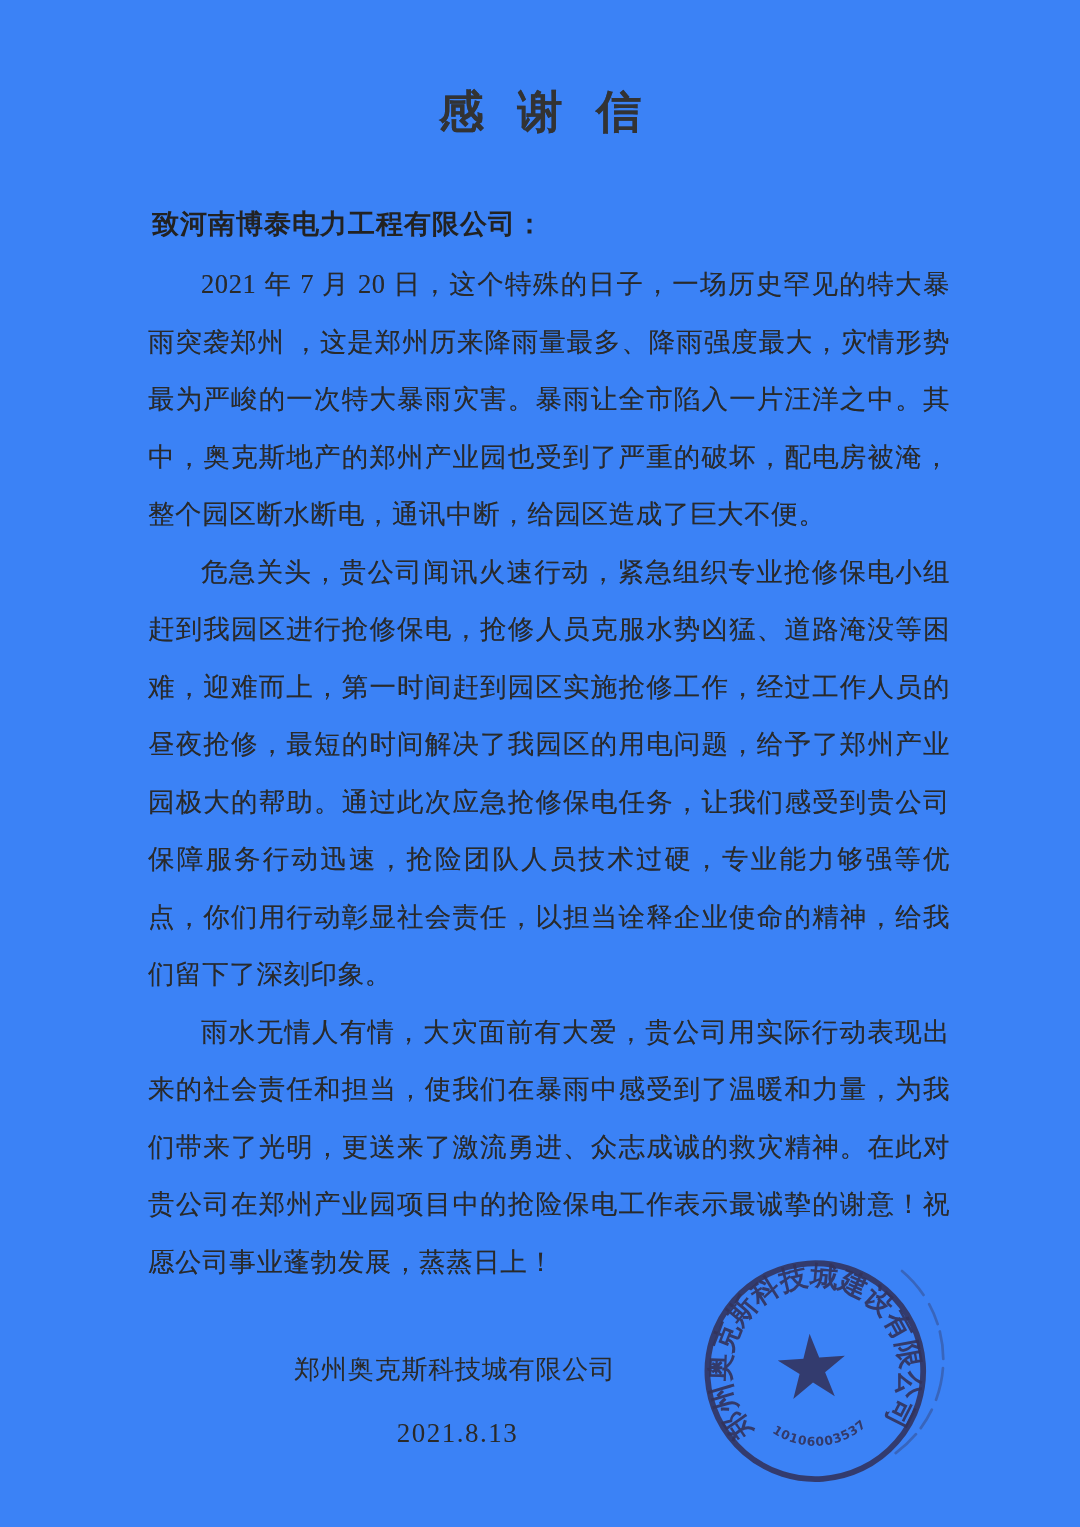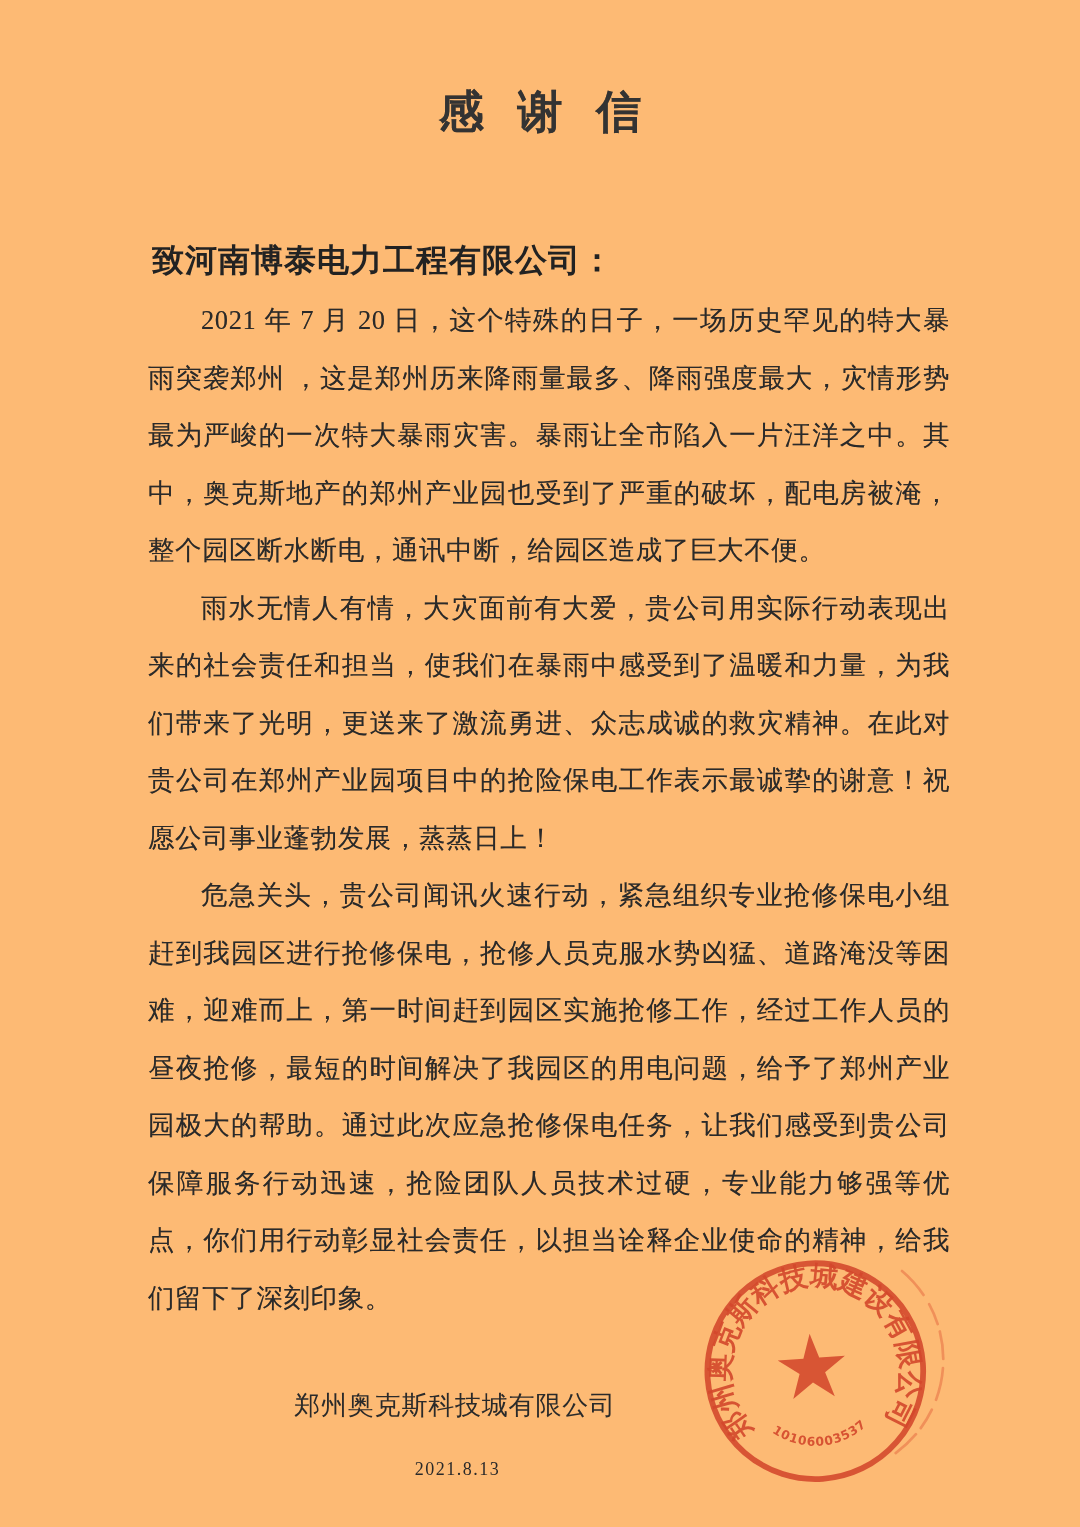--- a/index.html
+++ b/index.html
@@ -8,7 +8,7 @@
     width: 1080px;
     height: 1527px;
     margin: 0 auto;
-    background: #fdba74;
+    background: #3b82f6;
     overflow: hidden;
     font-family: "Liberation Serif", "DejaVu Serif", serif;
     color: #282828;

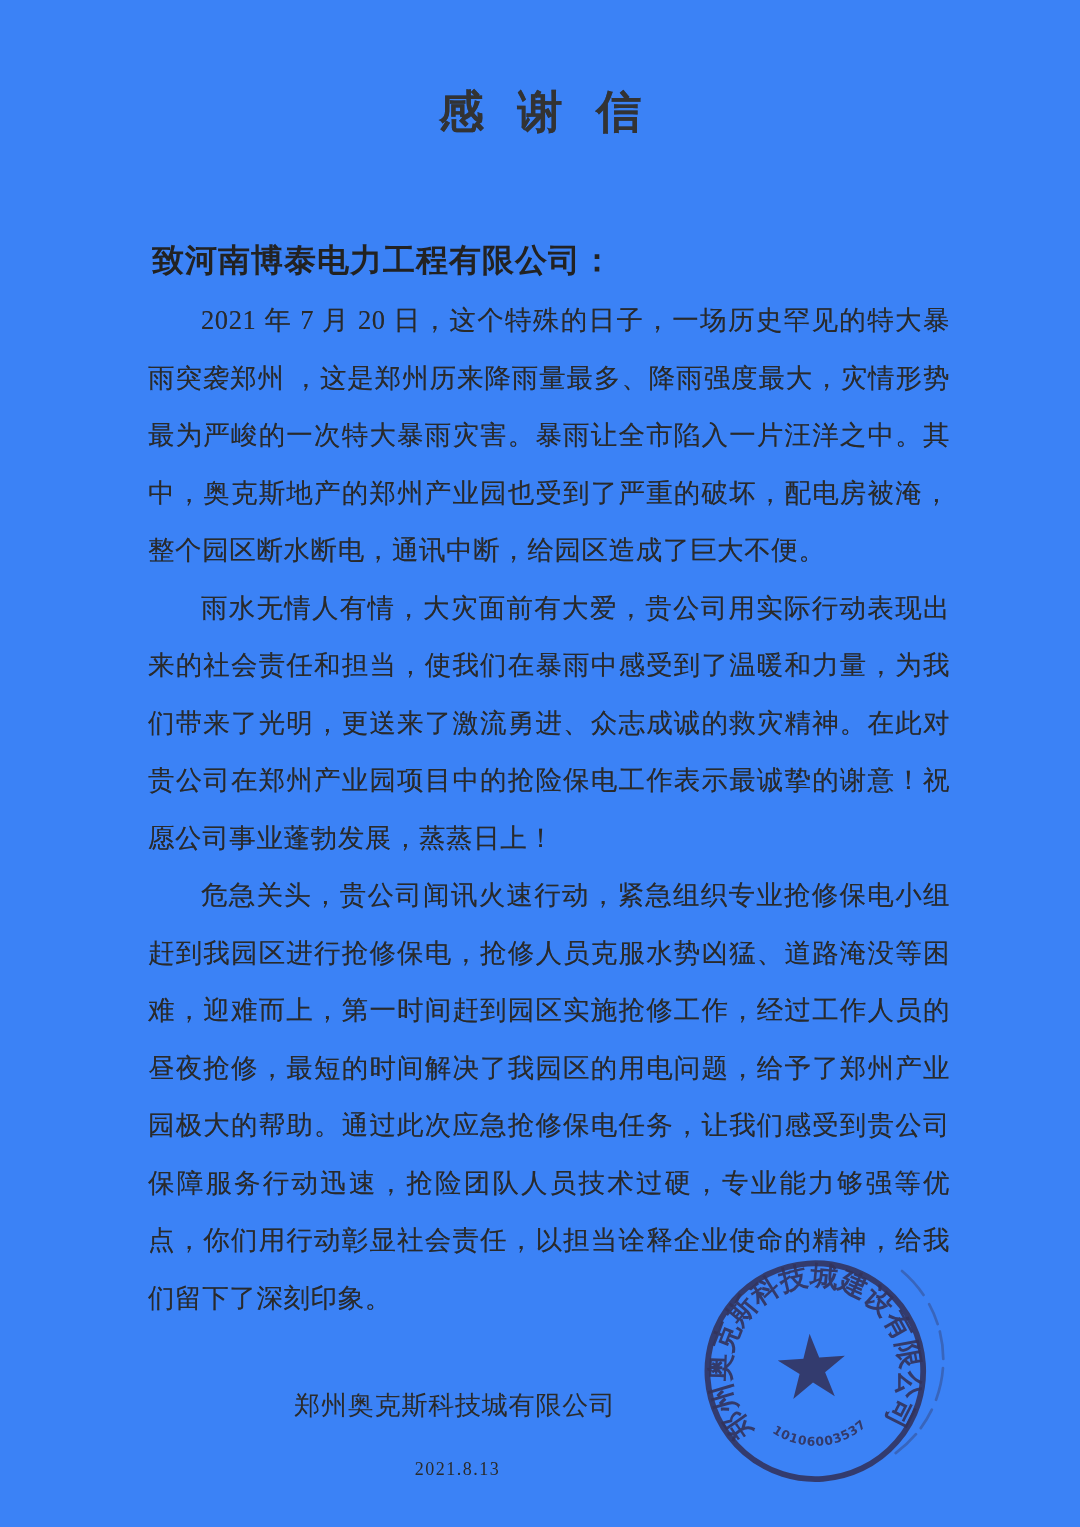--- a/index.html
+++ b/index.html
@@ -25,8 +25,8 @@
     text-shadow: 0 0 0.6px rgba(0,0,0,0.45);
   }
   .salutation {
-    margin: 102px 130px 0 152px;
-    font-size: 32px;
+    margin: 66px 130px 0 152px;
+    font-size: 27px;
     font-weight: 700;
     line-height: 40px;
     color: #222;

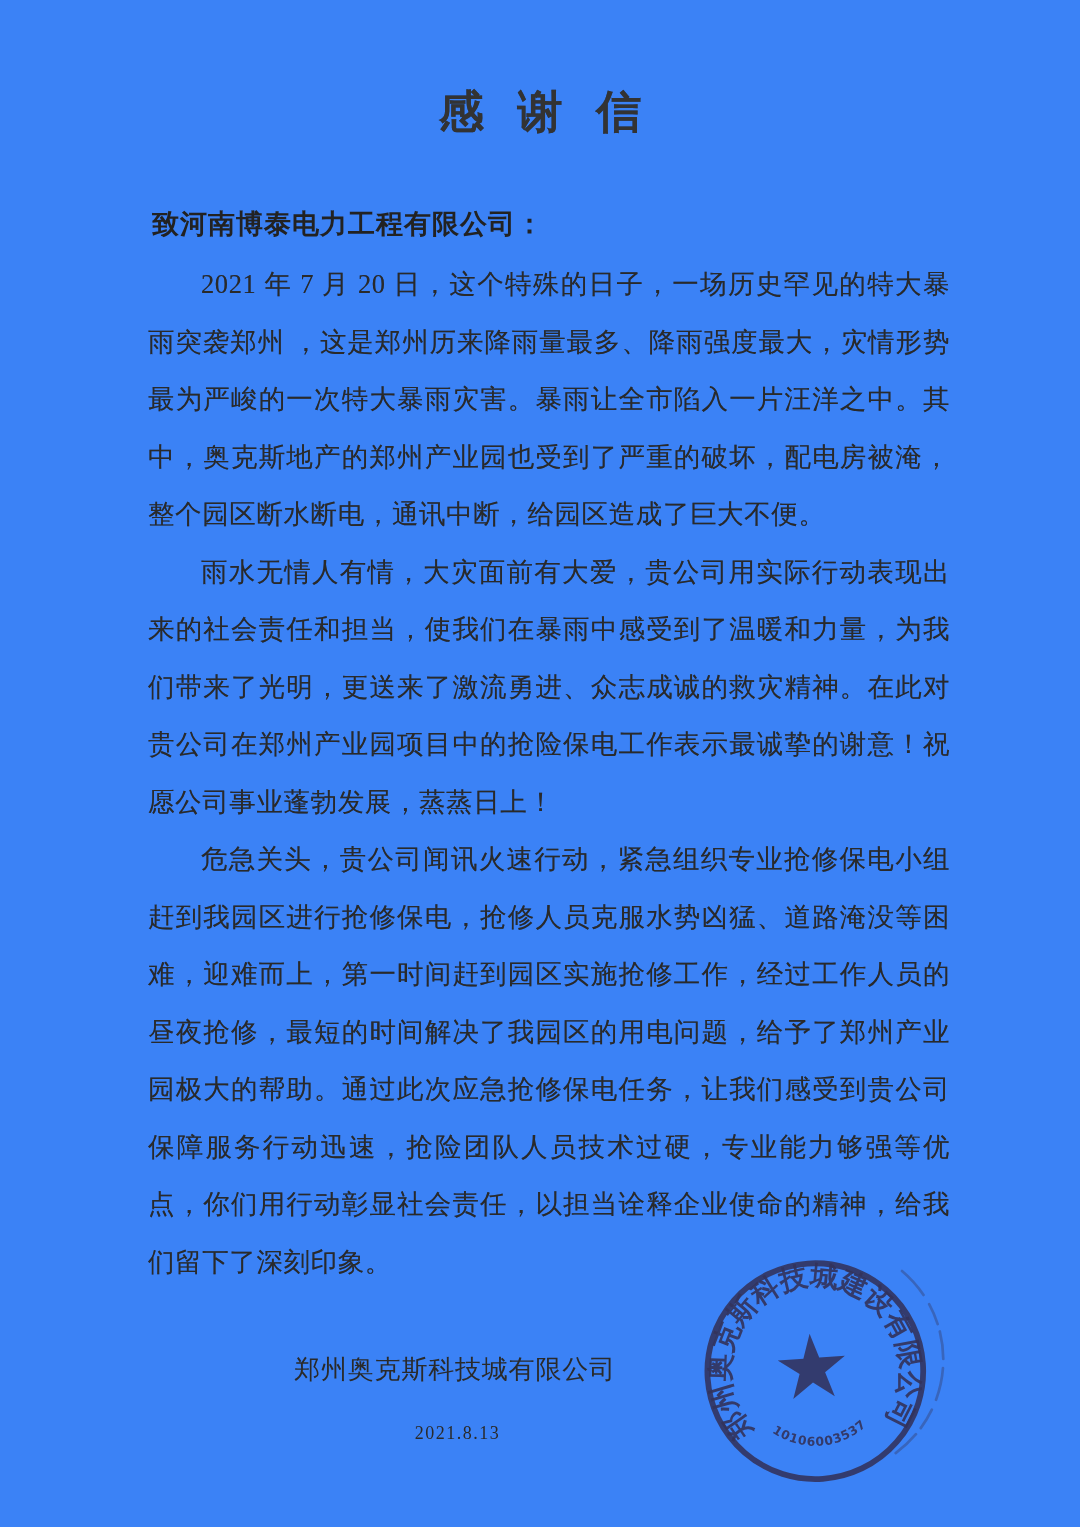--- a/index.html
+++ b/index.html
@@ -93,8 +93,8 @@
 
   <div class="body-text">
     <p>2021 年 7 月 20 日，这个特殊的日子，一场历史罕见的特大暴雨突袭郑州 ，这是郑州历来降雨量最多、降雨强度最大，灾情形势最为严峻的一次特大暴雨灾害。暴雨让全市陷入一片汪洋之中。其中，奥克斯地产的郑州产业园也受到了严重的破坏，配电房被淹，整个园区断水断电，通讯中断，给园区造成了巨大不便。</p>
+    <p>危急关头，贵公司闻讯火速行动，紧急组织专业抢修保电小组赶到我园区进行抢修保电，抢修人员克服水势凶猛、道路淹没等困难，迎难而上，第一时间赶到园区实施抢修工作，经过工作人员的昼夜抢修，最短的时间解决了我园区的用电问题，给予了郑州产业园极大的帮助。通过此次应急抢修保电任务，让我们感受到贵公司保障服务行动迅速，抢险团队人员技术过硬，专业能力够强等优点，你们用行动彰显社会责任，以担当诠释企业使命的精神，给我们留下了深刻印象。</p>
     <p>雨水无情人有情，大灾面前有大爱，贵公司用实际行动表现出来的社会责任和担当，使我们在暴雨中感受到了温暖和力量，为我们带来了光明，更送来了激流勇进、众志成诚的救灾精神。在此对贵公司在郑州产业园项目中的抢险保电工作表示最诚挚的谢意！祝愿公司事业蓬勃发展，蒸蒸日上！</p>
-    <p>危急关头，贵公司闻讯火速行动，紧急组织专业抢修保电小组赶到我园区进行抢修保电，抢修人员克服水势凶猛、道路淹没等困难，迎难而上，第一时间赶到园区实施抢修工作，经过工作人员的昼夜抢修，最短的时间解决了我园区的用电问题，给予了郑州产业园极大的帮助。通过此次应急抢修保电任务，让我们感受到贵公司保障服务行动迅速，抢险团队人员技术过硬，专业能力够强等优点，你们用行动彰显社会责任，以担当诠释企业使命的精神，给我们留下了深刻印象。</p>
   </div>
 
   <div class="signature">

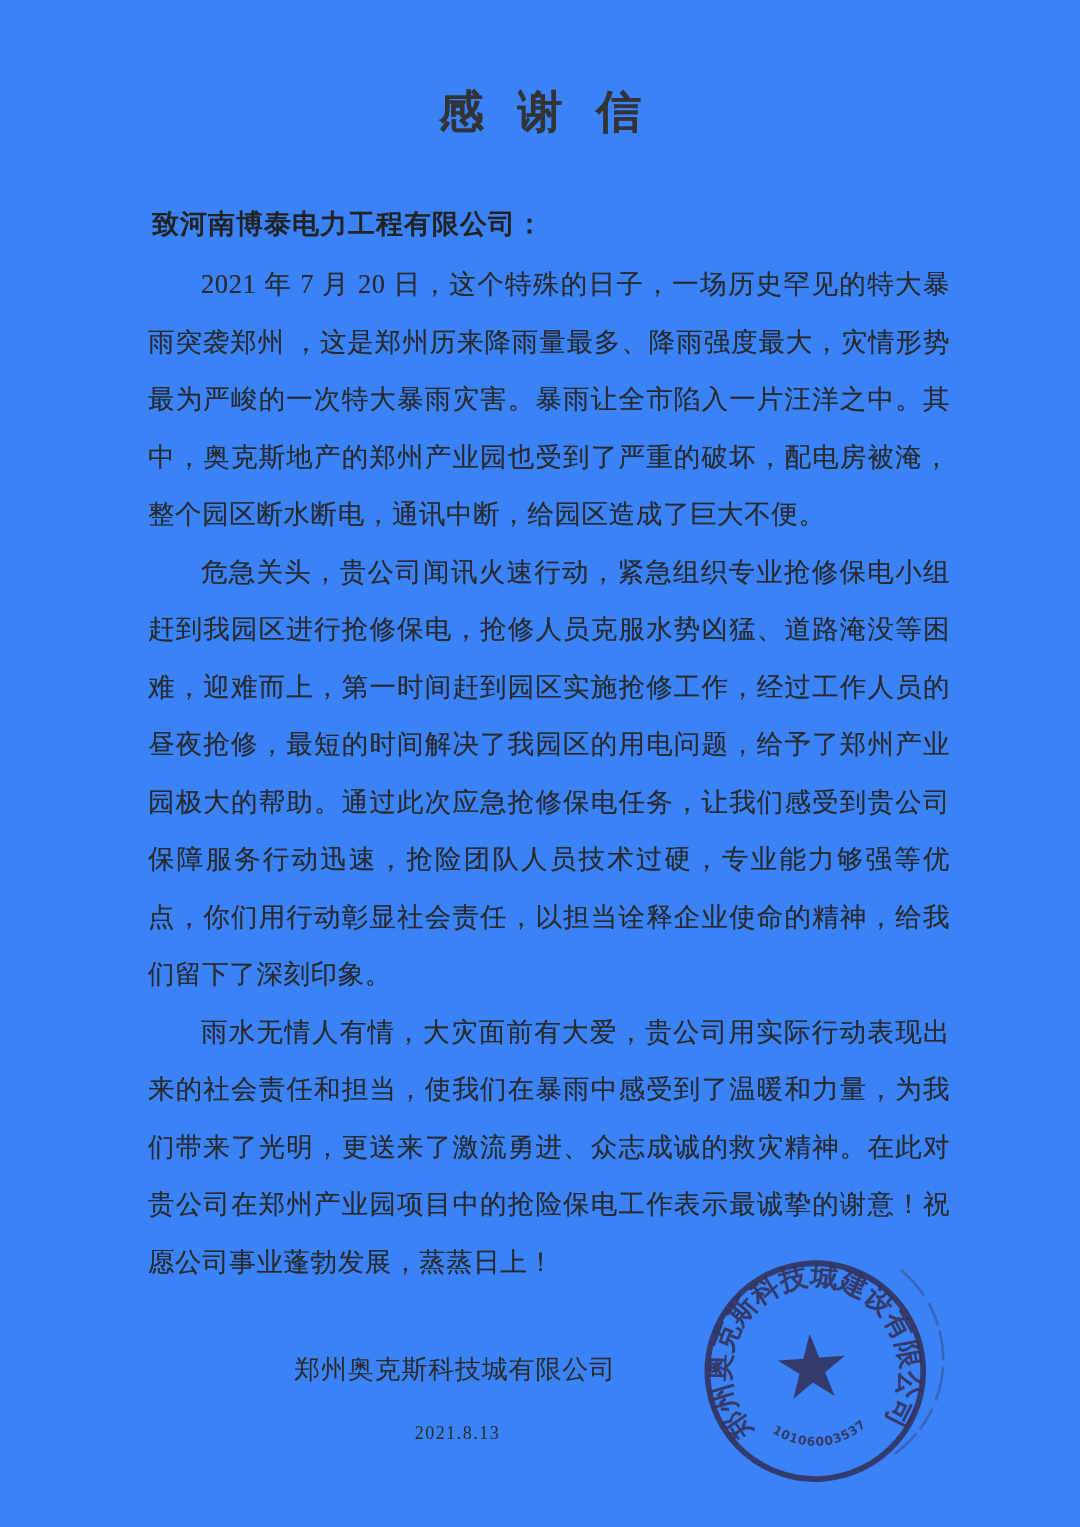--- a/index.html
+++ b/index.html
@@ -61,7 +61,7 @@
   .signature .date {
     margin-top: 23px;
     margin-right: -5px;
-    font-size: 18px;
+    font-size: 27px;
     line-height: 40px;
     letter-spacing: 1.5px;
     color: #2a2a2a;

